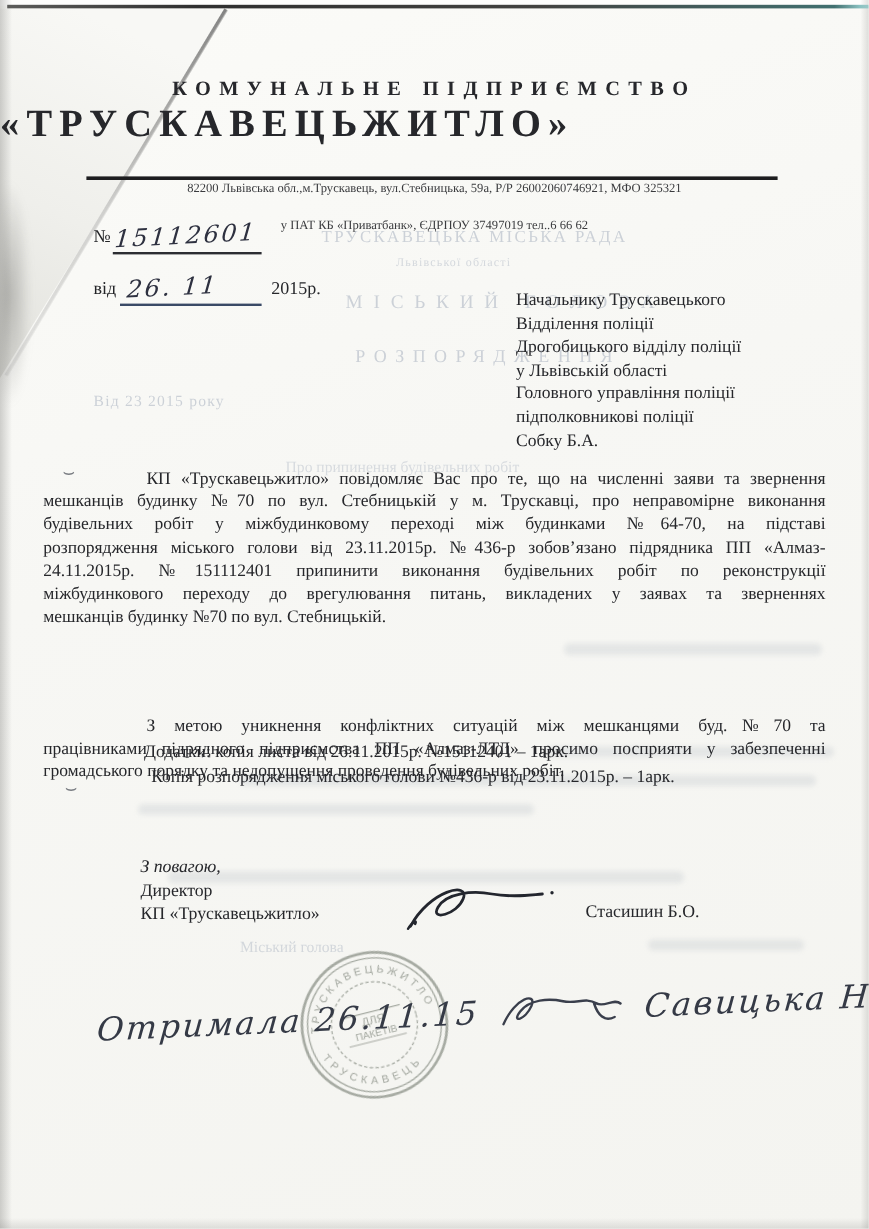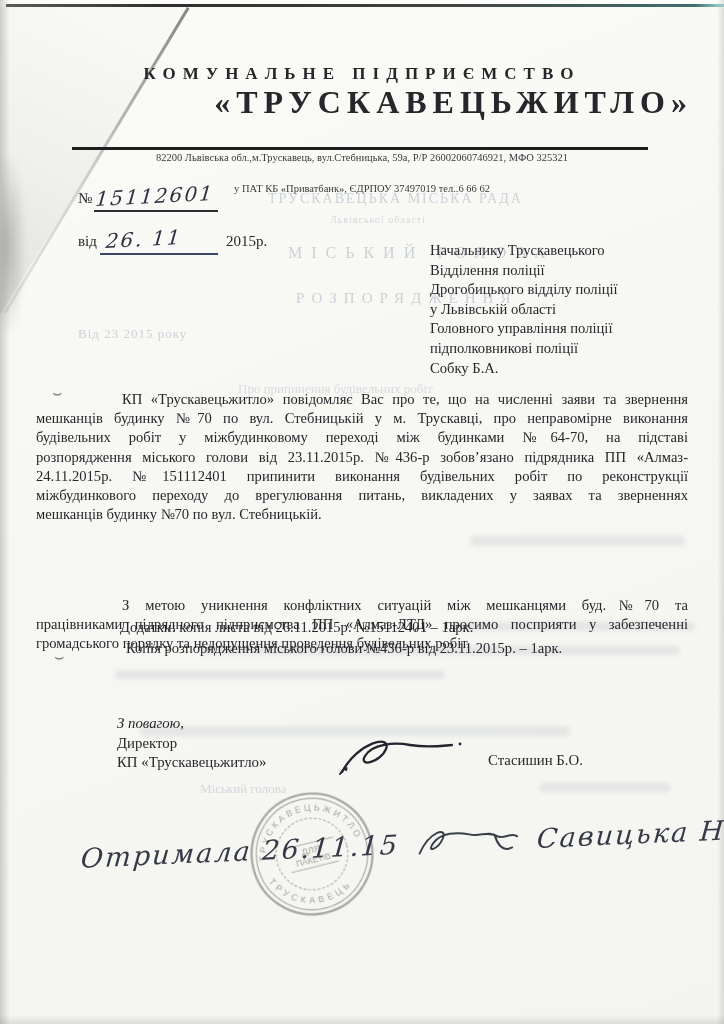--- a/index.html
+++ b/index.html
@@ -30,8 +30,8 @@
   
   .hdr1{top:64px;left:0;width:724px;text-align:center;font-weight:bold;font-size:17px;
         letter-spacing:7px;}
-  .hdr2{top:84px;left:0;width:649px;text-align:right;font-weight:bold;font-size:32px;
-        letter-spacing:6px;padding-left:44px;}
+  .hdr2{top:84px;left:0;width:649px;text-align:left;font-weight:bold;font-size:32px;
+        letter-spacing:6px;}
   .hdr3{top:120px;left:0;width:724px;text-align:center;font-weight:bold;font-size:21px;
         letter-spacing:1px;}
   .hdr-rule{top:147px;left:72px;width:576px;height:3px;background:#1d1d1f;}

